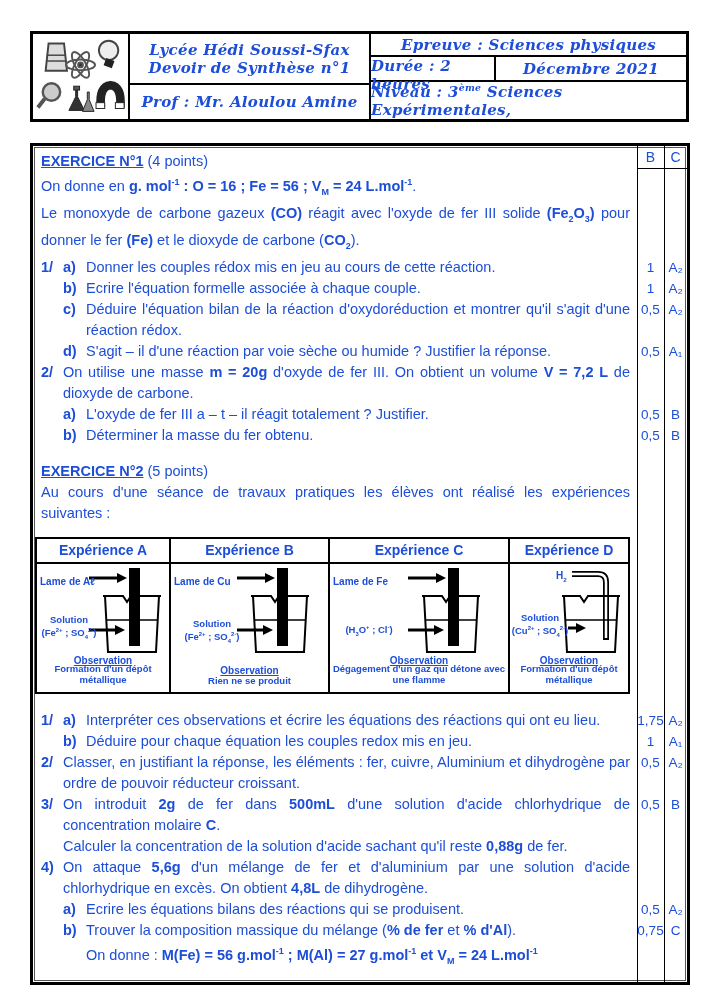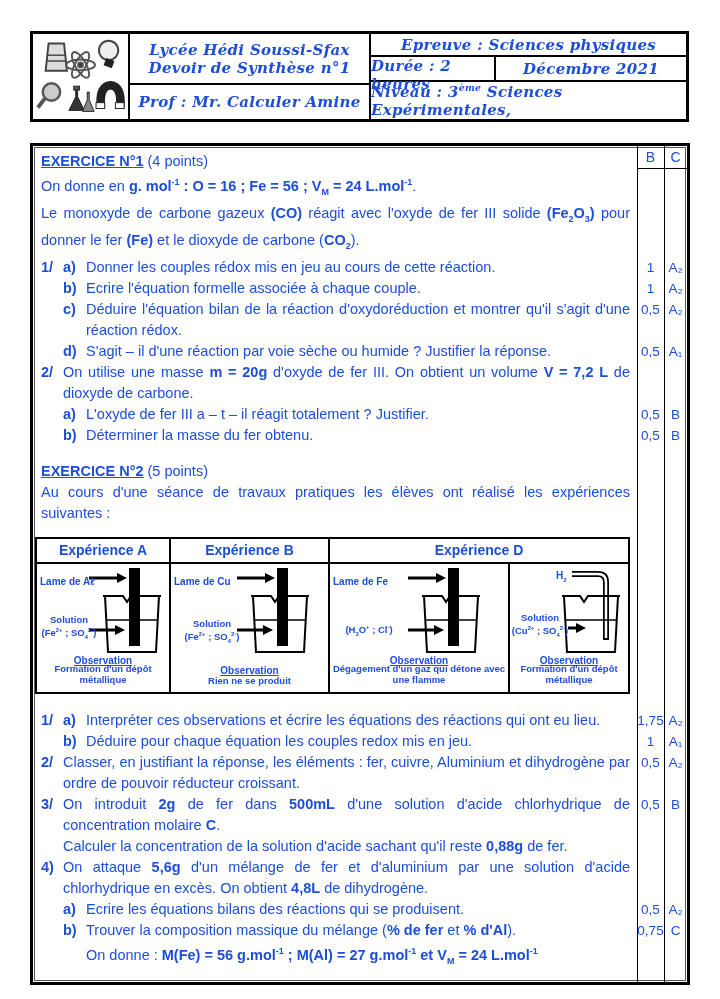--- a/index.html
+++ b/index.html
@@ -107,7 +107,7 @@
         <span class="scrf">Devoir de Synthèse n°1</span>
       </div>
       <div class="m2">
-        <span class="scrf">Prof : Mr. Calculer Amine</span>
+        <span class="scrf">Prof : Mr. Aloulou Amine</span>
       </div>
     </div>
     <div class="rgt">

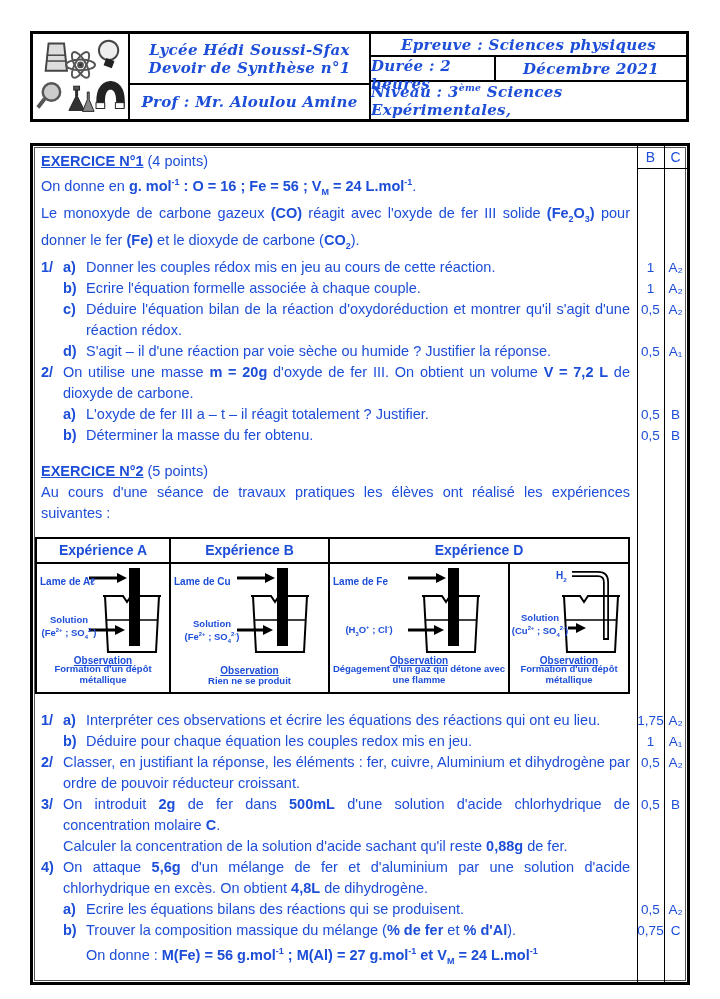--- a/index.html
+++ b/index.html
@@ -241,6 +241,7 @@
         <div class="exph">
           <div class="ehc ew1">Expérience A</div>
           <div class="ehc ew2">Expérience B</div>
+          <div class="ehc ew3">Expérience C</div>
           <div class="ehc ew4">Expérience D</div>
         </div>
         <div class="expb">

